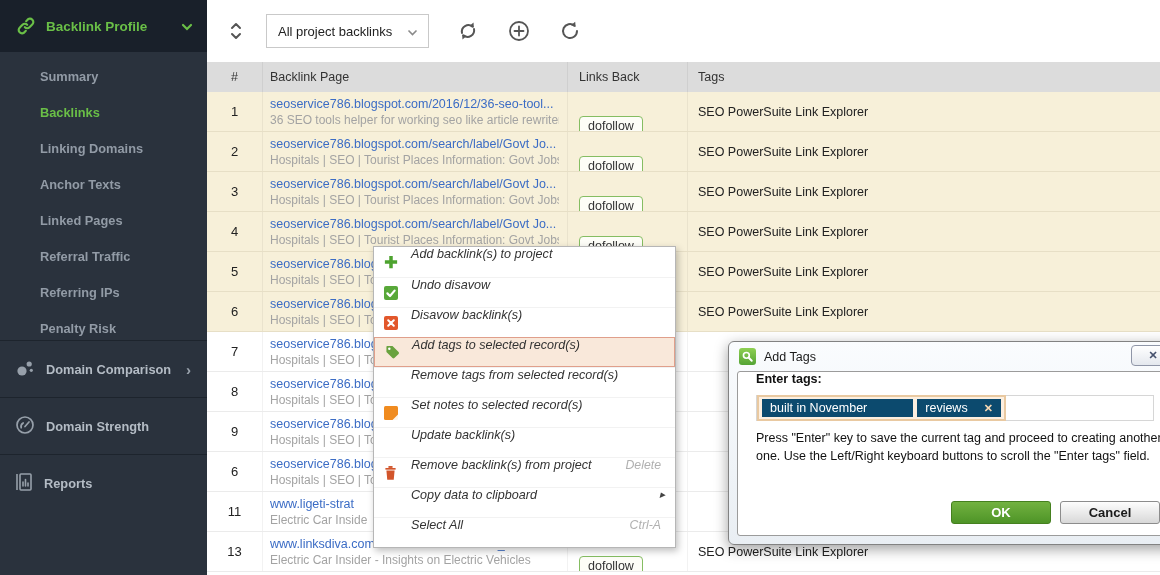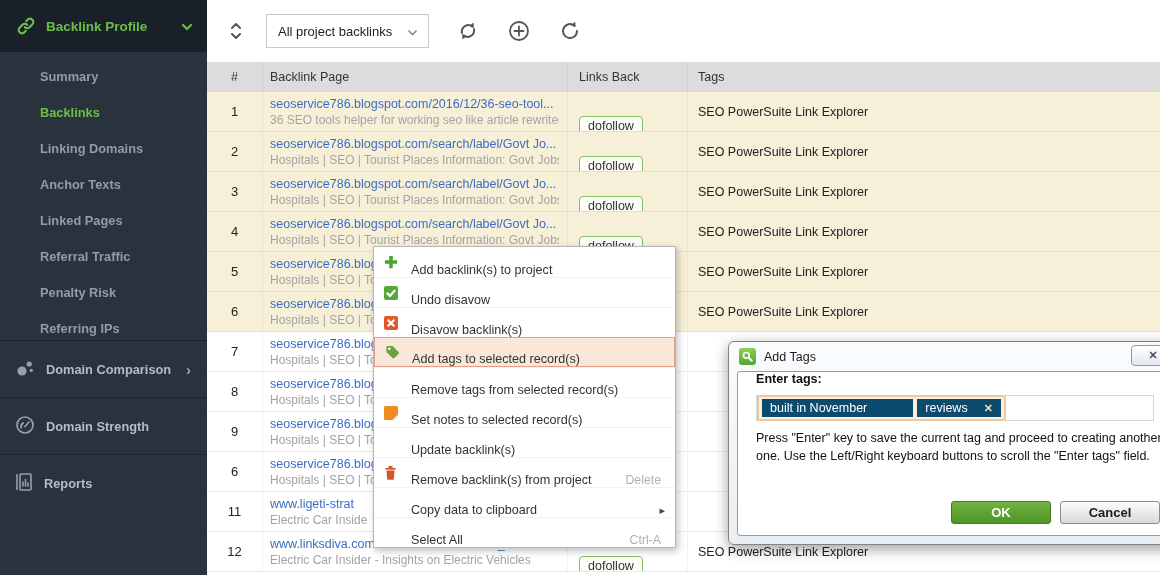--- a/index.html
+++ b/index.html
@@ -57,9 +57,9 @@
   
   .ctx { position:absolute; left:373px; top:246px; width:303px; background:#fff;
          border:1px solid #b6b6b6; box-shadow:2px 3px 7px rgba(0,0,0,.25); z-index:5; }
-  .mitem { position:relative; height:30px; display:flex; align-items:flex-end;
+  .mitem { position:relative; height:30px; display:flex; align-items:flex-start;
            padding-left:37px; font-size:12.6px; color:#333; cursor:pointer;
-           border-top:1px solid #f2f2f2; }
+           border-top:1px solid #f2f2f2;font-style:italic; }
   .mitem:first-child { border-top:none; }
   .mitem .mico { position:absolute; left:10px; top:50%; transform:translateY(-50%); display:flex; }
   .mitem .short { margin-left:auto; margin-right:14px; color:#b0b0b0; font-size:12.3px; }

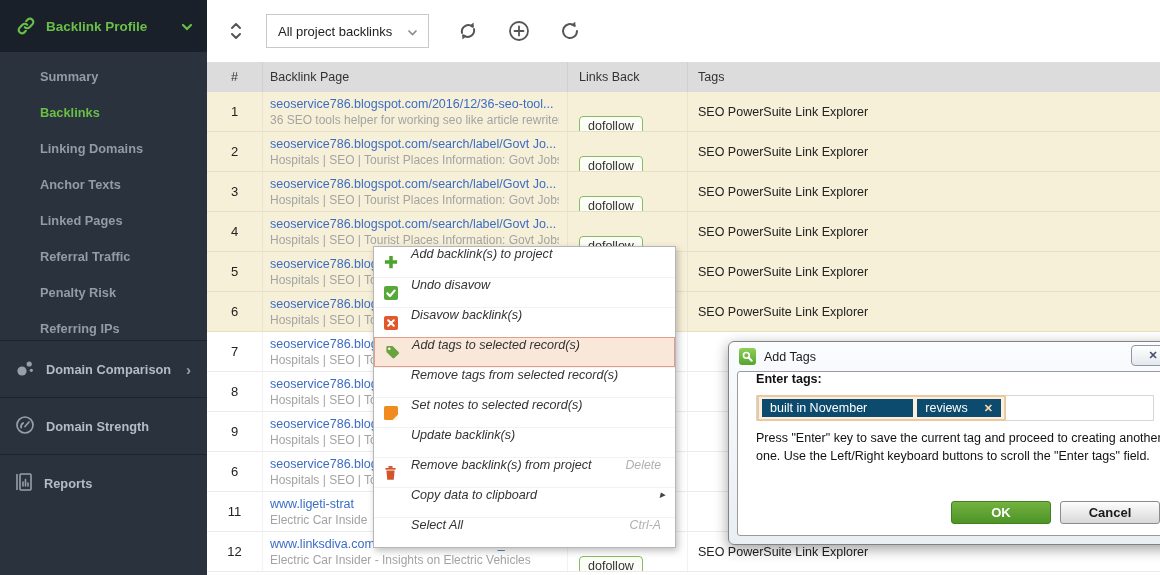--- a/index.html
+++ b/index.html
@@ -139,10 +139,10 @@
           <span>Referral Traffic</span>
         </div>
         <div class="side-item">
+          <span>Referring IPs</span>
+        </div>
+        <div class="side-item">
           <span>Penalty Risk</span>
-        </div>
-        <div class="side-item">
-          <span>Referring IPs</span>
         </div>
       </nav>
     <div class="side-sections">

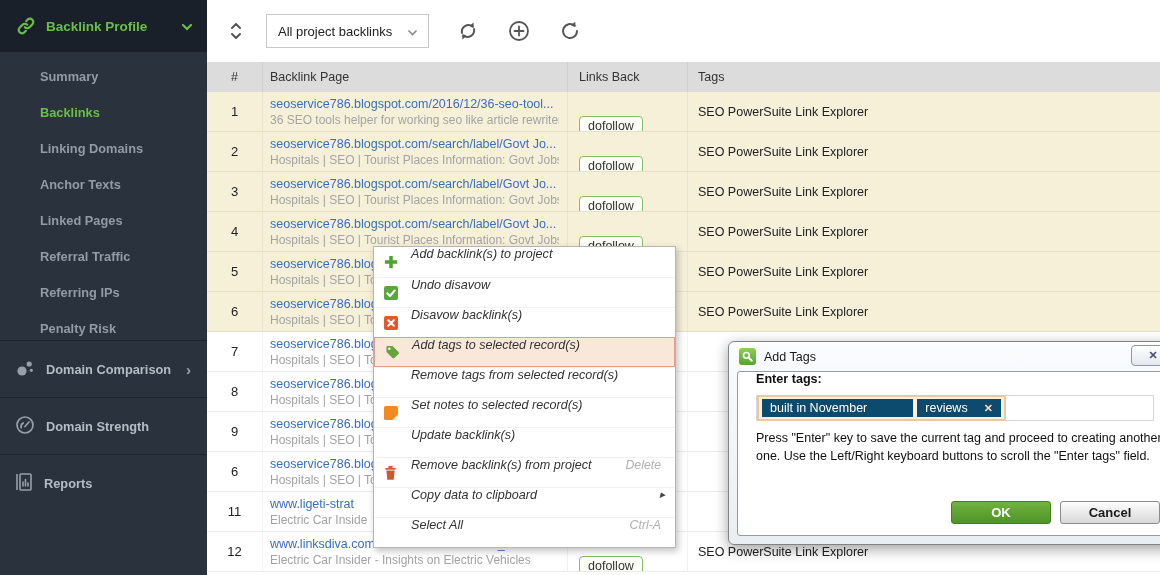--- a/index.html
+++ b/index.html
@@ -320,7 +320,7 @@
           <div class="c-tags"></div>
         </div>
         <div class="trow">
-          <div class="c-num">12</div>
+          <div class="c-num">13</div>
           <div class="c-link">
             <span class="c-url">www.linksdiva.com/othersites/information_2.html</span>
             <span class="c-sub">Electric Car Insider - Insights on Electric Vehicles</span>

